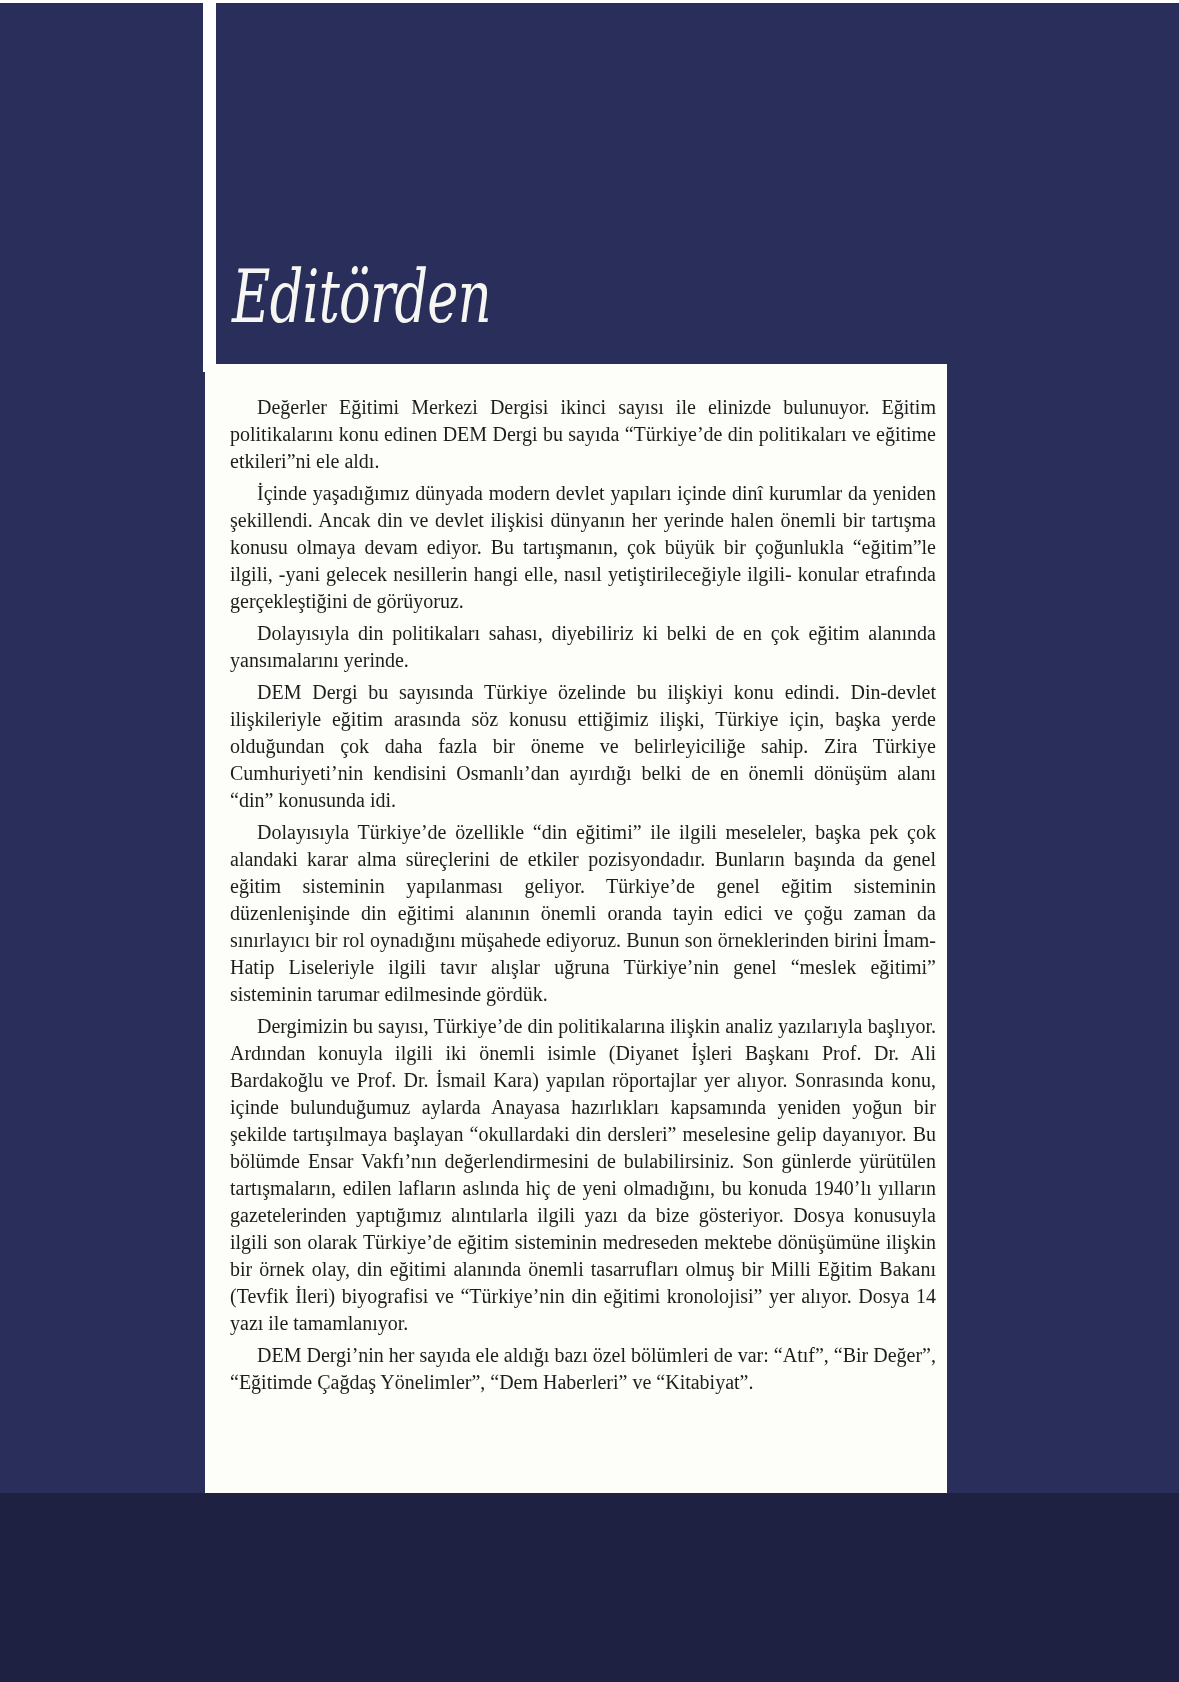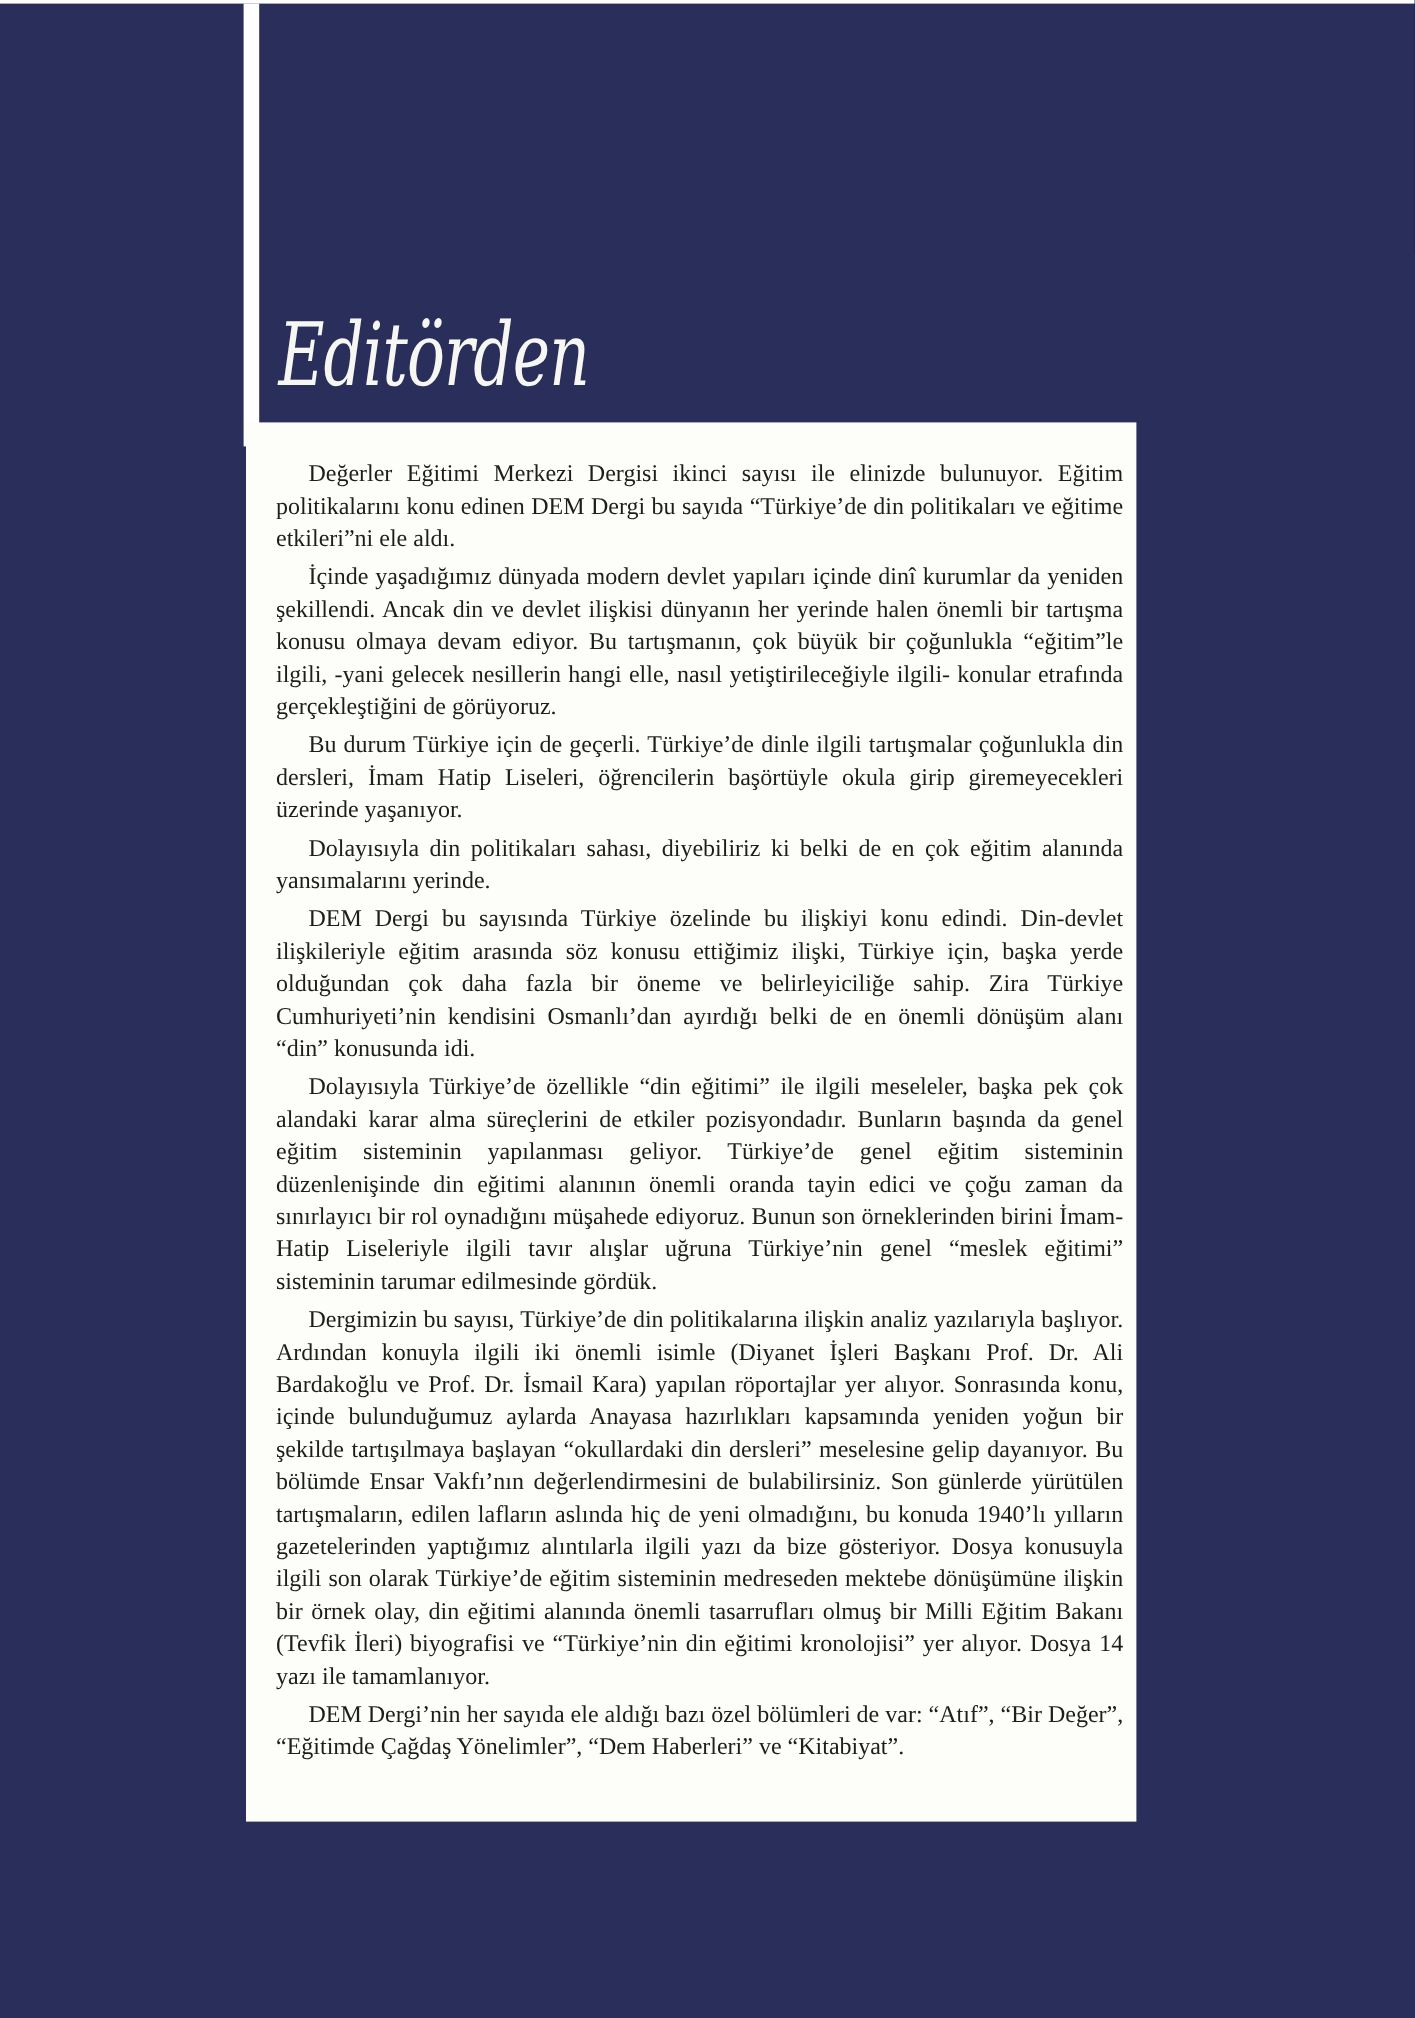--- a/index.html
+++ b/index.html
@@ -14,7 +14,7 @@
   .canvas{
     position:relative;
     width:1179px;
-    height:1682px;
+    height:1493px;
     background:var(--background);
     overflow:hidden;
     font-family:"Liberation Serif", serif;

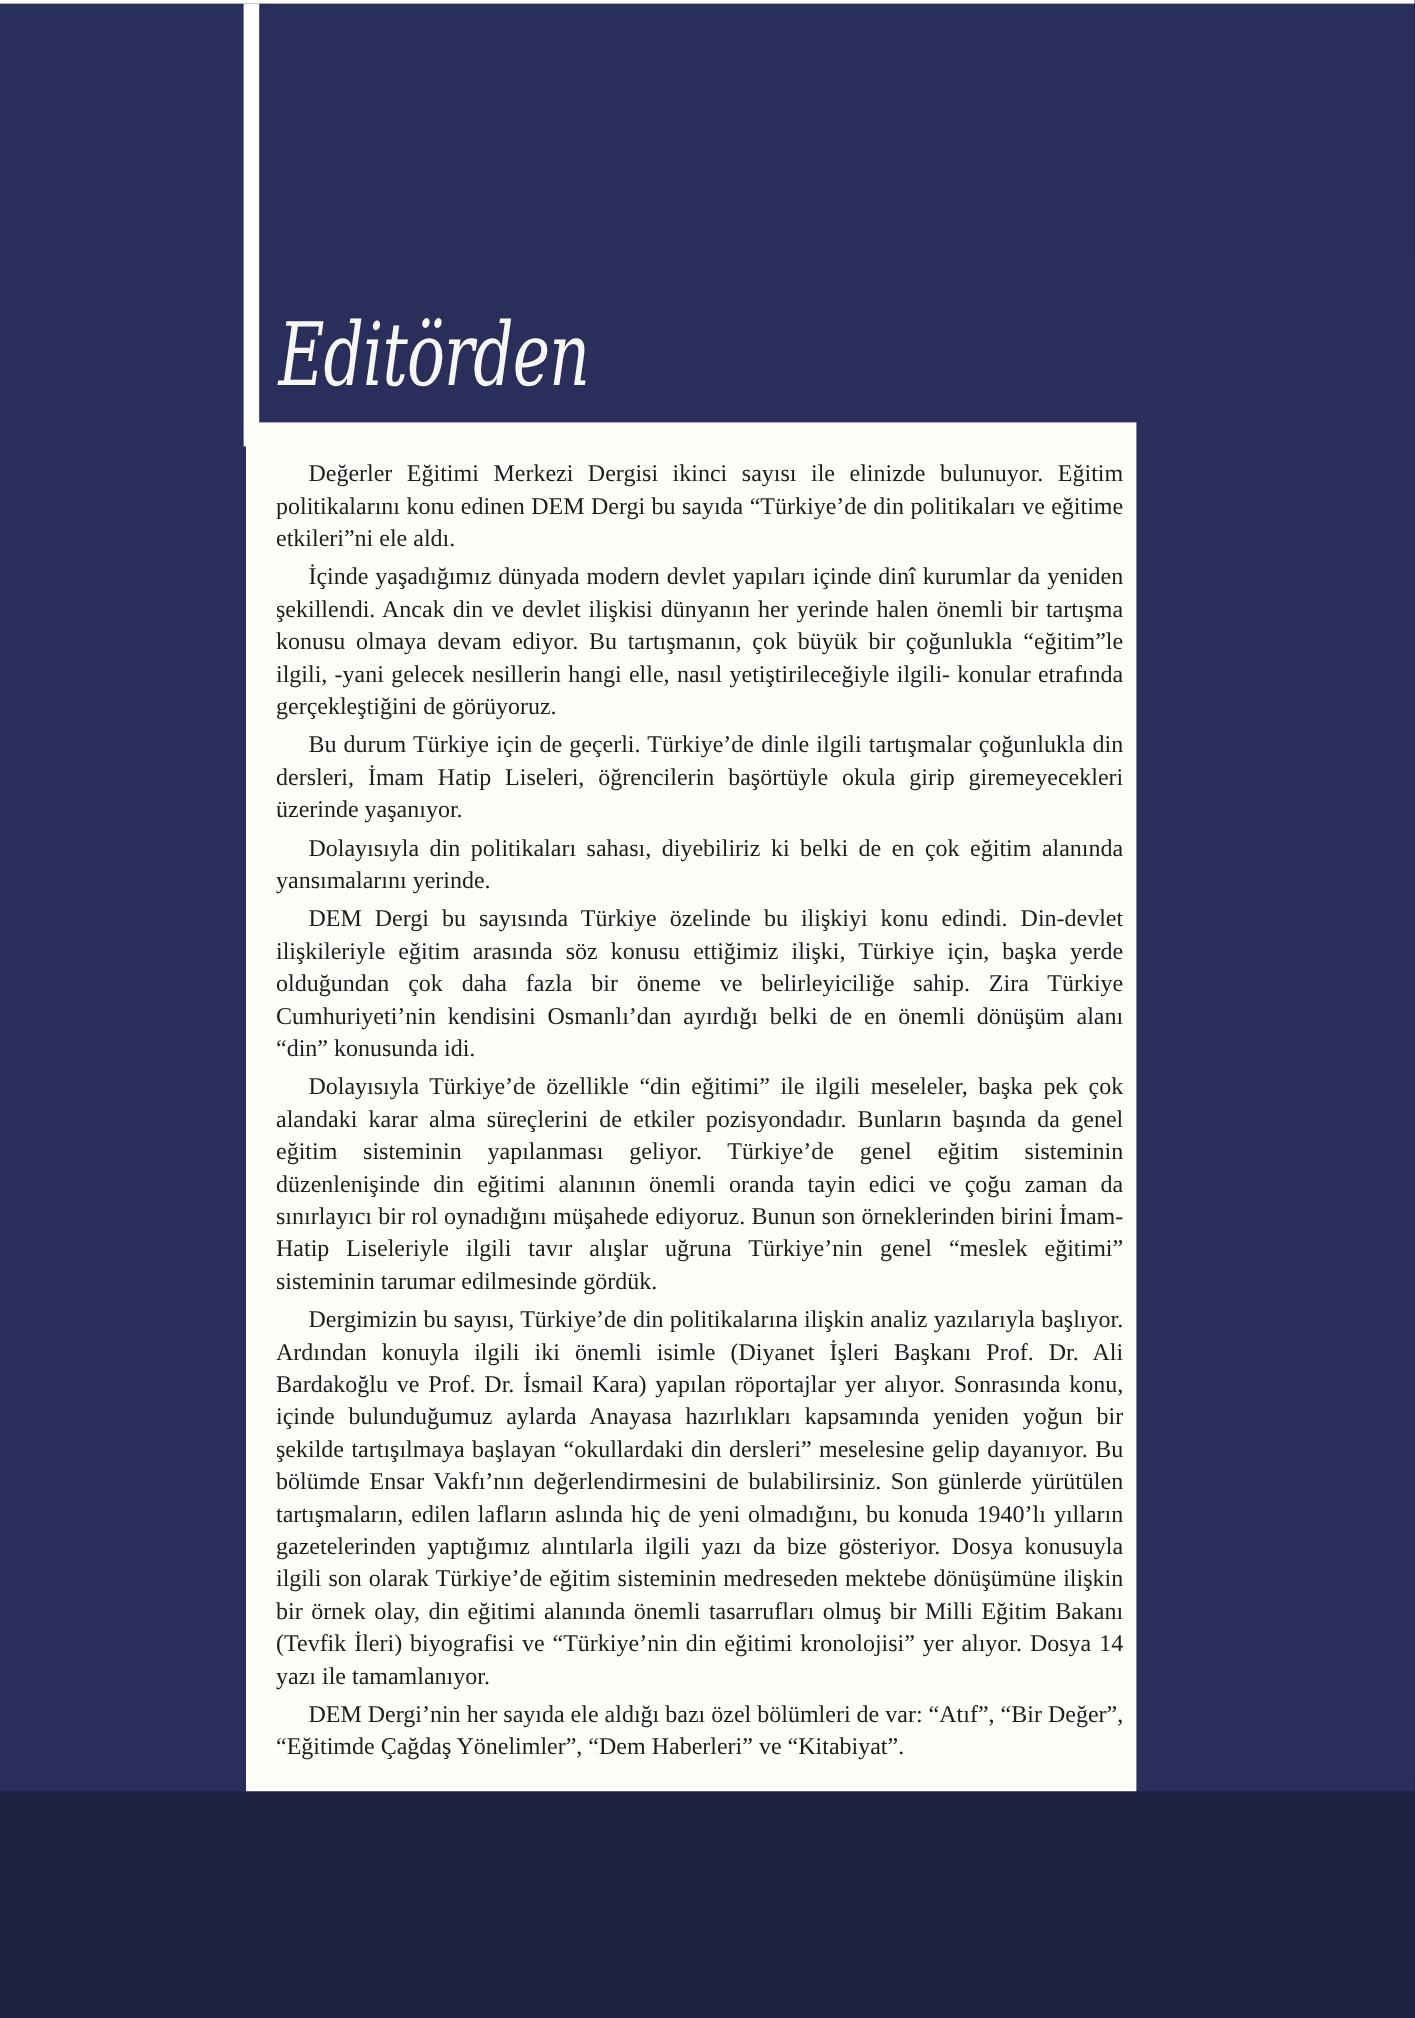--- a/index.html
+++ b/index.html
@@ -48,7 +48,7 @@
   }
   .content-panel{
     position:absolute;
-    left:205px; top:352px;
+    left:205px; top:364px;
     width:742px; height:1166px;
     background:var(--page);
     padding:30px 11px 0 25px;

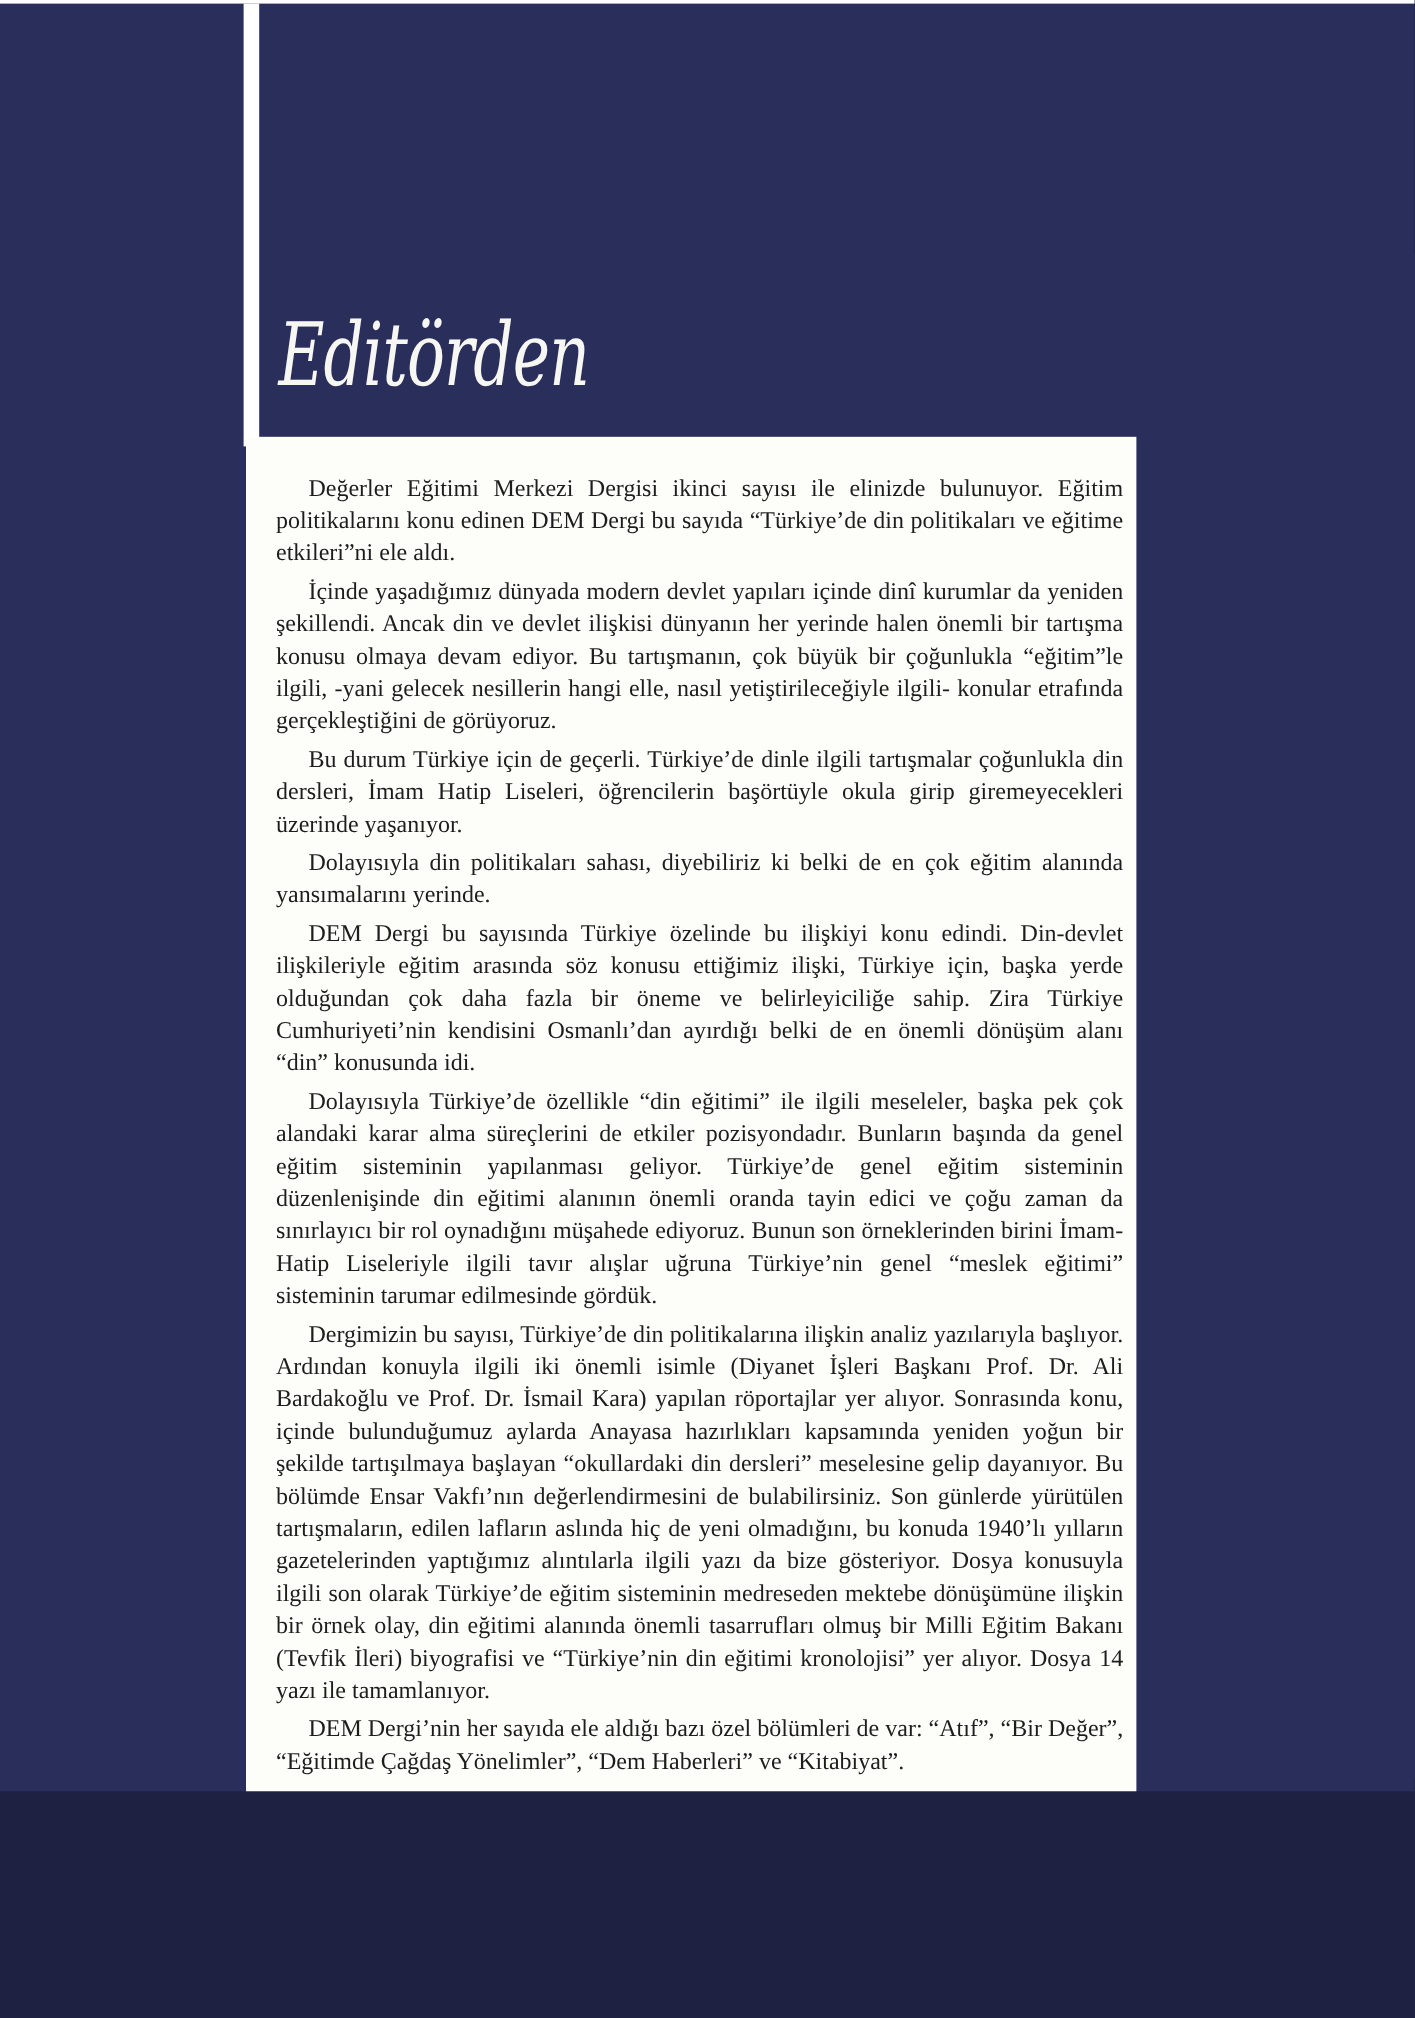--- a/index.html
+++ b/index.html
@@ -73,7 +73,6 @@
   <div class="content-panel">
     <p>Değerler Eğitimi Merkezi Dergisi ikinci sayısı ile elinizde bulunuyor. Eğitim politikalarını konu edinen DEM Dergi bu sayıda “Türkiye’de din politikaları ve eğitime etkileri”ni ele aldı.</p>
     <p>İçinde yaşadığımız dünyada modern devlet yapıları içinde dinî kurumlar da yeniden şekillendi. Ancak din ve devlet ilişkisi dünyanın her yerinde halen önemli bir tartışma konusu olmaya devam ediyor. Bu tartışmanın, çok büyük bir çoğunlukla “eğitim”le ilgili, -yani gelecek nesillerin hangi elle, nasıl yetiştirileceğiyle ilgili- konular etrafında gerçekleştiğini de görüyoruz.</p>
-    <p>Bu durum Türkiye için de geçerli. Türkiye’de dinle ilgili tartışmalar çoğunlukla din dersleri, İmam Hatip Liseleri, öğrencilerin başörtüyle okula girip giremeyecekleri üzerinde yaşanıyor.</p>
     <p>Dolayısıyla din politikaları sahası, diyebiliriz ki belki de en çok eğitim alanında yansımalarını yerinde.</p>
     <p>DEM Dergi bu sayısında Türkiye özelinde bu ilişkiyi konu edindi. Din-devlet ilişkileriyle eğitim arasında söz konusu ettiğimiz ilişki, Türkiye için, başka yerde olduğundan çok daha fazla bir öneme ve belirleyiciliğe sahip. Zira Türkiye Cumhuriyeti’nin kendisini Osmanlı’dan ayırdığı belki de en önemli dönüşüm alanı “din” konusunda idi.</p>
     <p>Dolayısıyla Türkiye’de özellikle “din eğitimi” ile ilgili meseleler, başka pek çok alandaki karar alma süreçlerini de etkiler pozisyondadır. Bunların başında da genel eğitim sisteminin yapılanması geliyor. Türkiye’de genel eğitim sisteminin düzenlenişinde din eğitimi alanının önemli oranda tayin edici ve çoğu zaman da sınırlayıcı bir rol oynadığını müşahede ediyoruz. Bunun son örneklerinden birini İmam-Hatip Liseleriyle ilgili tavır alışlar uğruna Türkiye’nin genel “meslek eğitimi” sisteminin tarumar edilmesinde gördük.</p>

